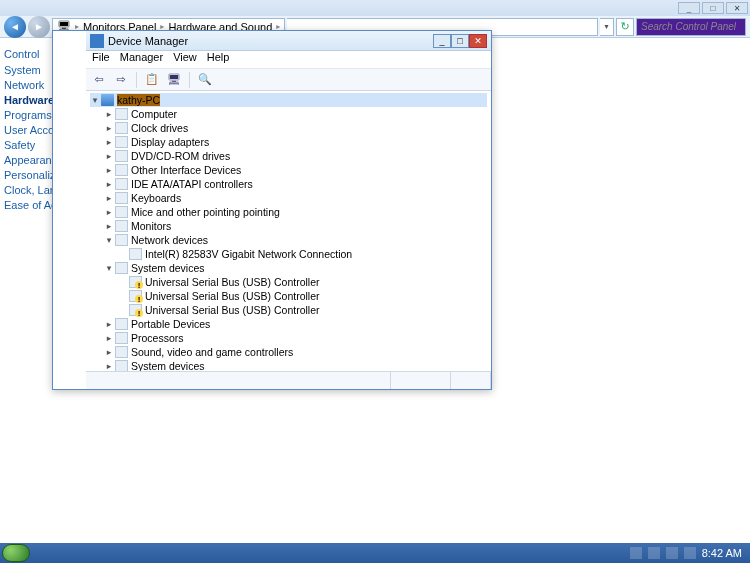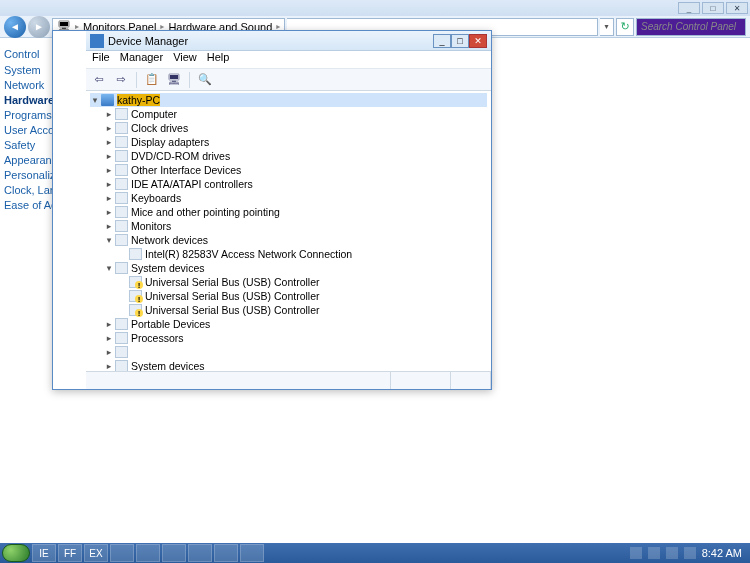--- a/index.html
+++ b/index.html
@@ -53,7 +53,7 @@
 .devico.warn::after{content:"!";position:absolute;right:-2px;bottom:-2px;width:8px;height:8px;background:#ffd94a;color:#000;font-size:8px;font-weight:bold;border-radius:50%;display:flex;align-items:center;justify-content:center;}
 .label{font-size:10.5px;color:#000;}
 .node.sel{background:#cfe4fb;}
-.node.sel .label{background:#eab308;}
+.node.sel .label{background:#a16207;}
 
 
 .taskbar{position:absolute;left:0;right:0;bottom:0;height:20px;background:linear-gradient(#3f6fae,#2a5a99);display:flex;align-items:center;padding:0 2px;gap:2px;}

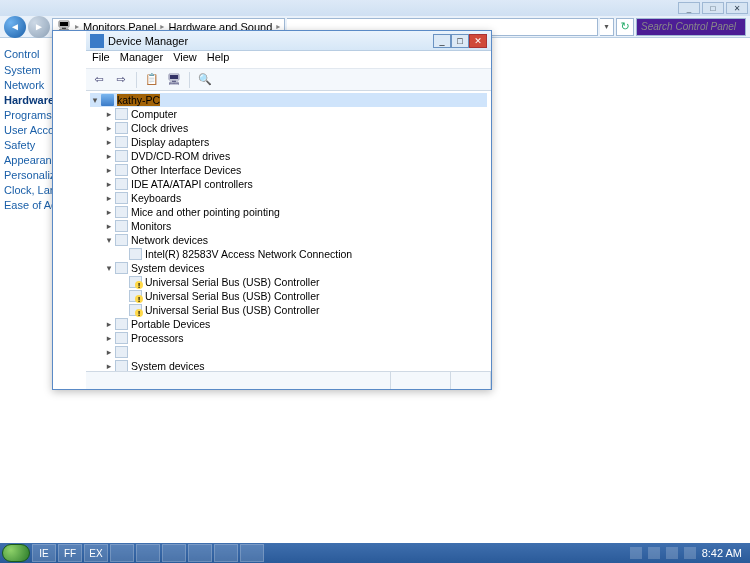--- a/index.html
+++ b/index.html
@@ -203,7 +203,7 @@
         <span class="indent" style="width: 28px;"></span>
         <span class="expander"></span>
         <span class="devico generic"></span>
-        <span class="label">Intel(R) 82583V Access Network Connection</span>
+        <span class="label">Intel(R) 82583V Gigabit Network Connection</span>
       </div>
       <div class="node">
         <span class="indent" style="width: 14px;"></span>

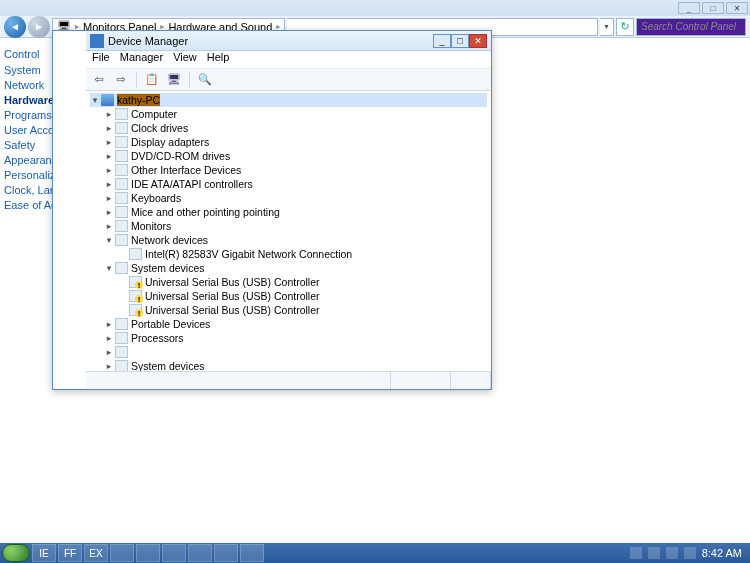--- a/index.html
+++ b/index.html
@@ -245,6 +245,7 @@
         <span class="indent" style="width: 14px;"></span>
         <span class="expander">▸</span>
         <span class="devico generic"></span>
+        <span class="label">Sound, video and game controllers</span>
       </div>
       <div class="node">
         <span class="indent" style="width: 14px;"></span>

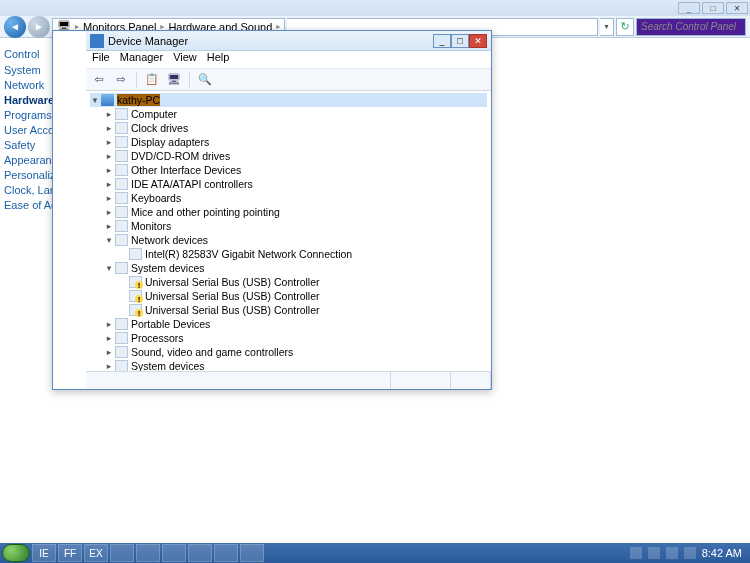--- a/index.html
+++ b/index.html
@@ -263,17 +263,6 @@
 
 <div class="taskbar">
   <div class="start"></div>
-  <div id="tb-items" style="display:flex;gap:2px;">
-      <div class="tb-item">IE</div>
-      <div class="tb-item">FF</div>
-      <div class="tb-item">EX</div>
-      <div class="tb-item"></div>
-      <div class="tb-item"></div>
-      <div class="tb-item"></div>
-      <div class="tb-item"></div>
-      <div class="tb-item"></div>
-      <div class="tb-item"></div>
-    </div>
   <div class="tray">
     <div class="tico"></div>
     <div class="tico"></div>

